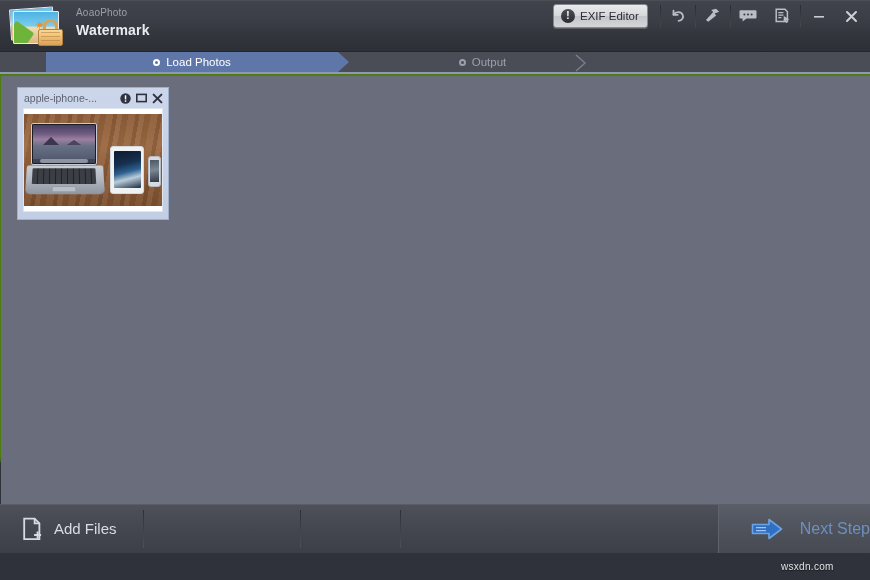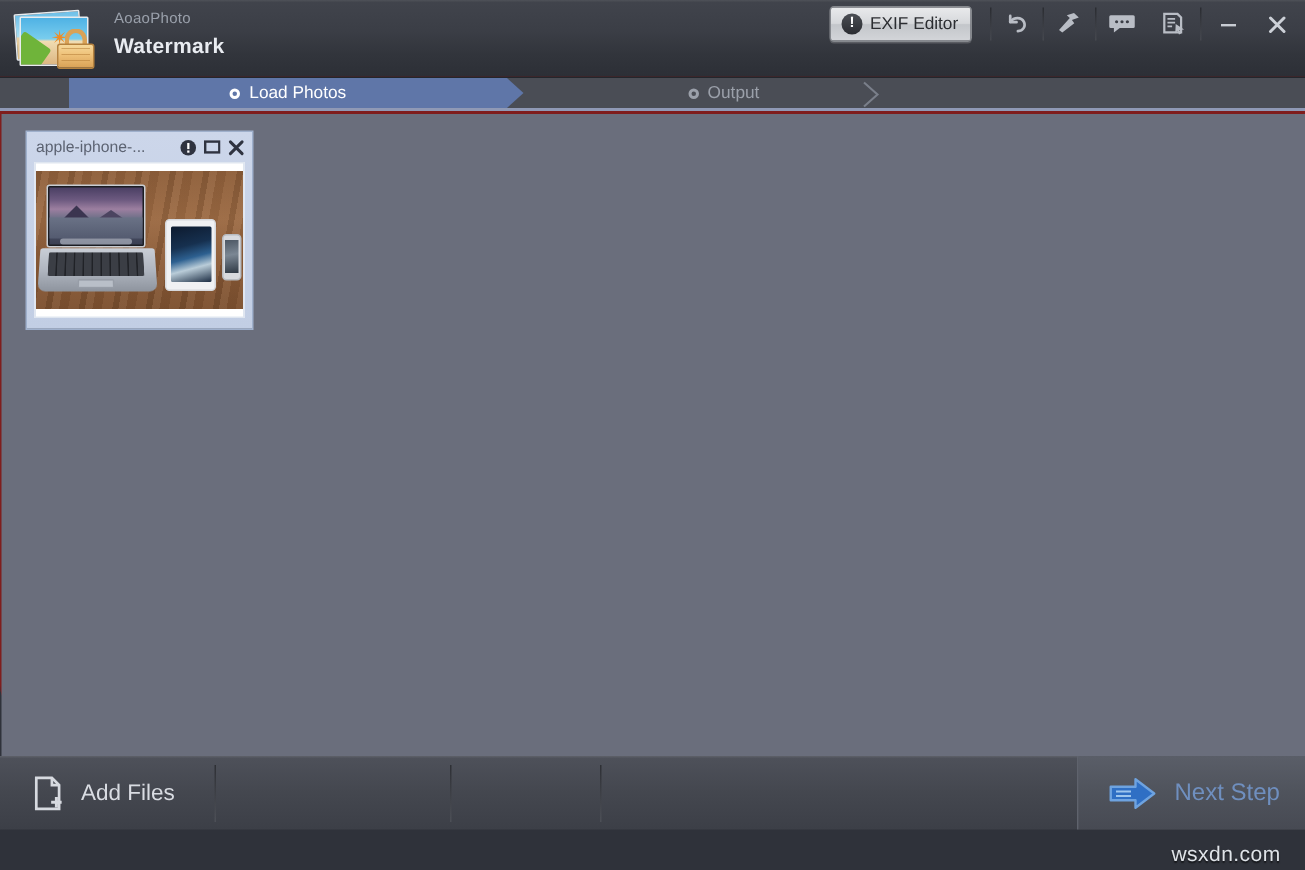--- a/index.html
+++ b/index.html
@@ -12,7 +12,7 @@
   #app {
     position: relative;
     width: 870px; height: 476px;
-    background: #7f1d1d;
+    background: #4d7c0f;
     border-radius: 19px;
   }
 

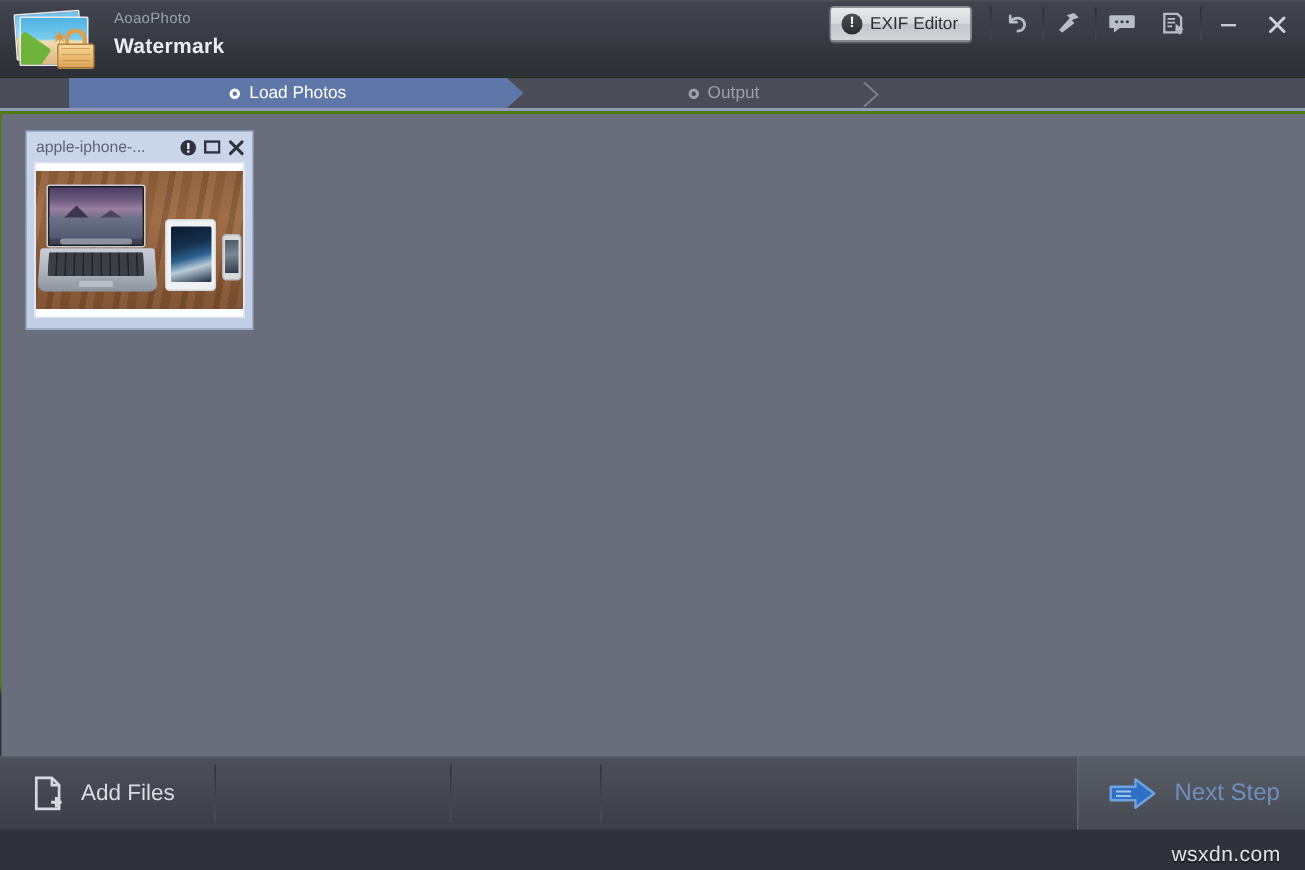--- a/index.html
+++ b/index.html
@@ -298,8 +298,9 @@
     position: absolute; left: 718px; top: 0; width: 152px; height: 49px;
     background: linear-gradient(180deg, #5a5e68 0%, #4f535c 50%, #474a53 100%);
     border-left: 1px solid #5f636d;
-    display: flex; align-items: center; gap: 12px; padding-left: 20px;
+    display: flex; align-items: center; gap: 12px; padding-left: 32px;
     cursor: pointer;
+    justify-content: space-between;
   }
   #next-label { font-size: 16px; color: #6f8fbf; }
   #watermark {

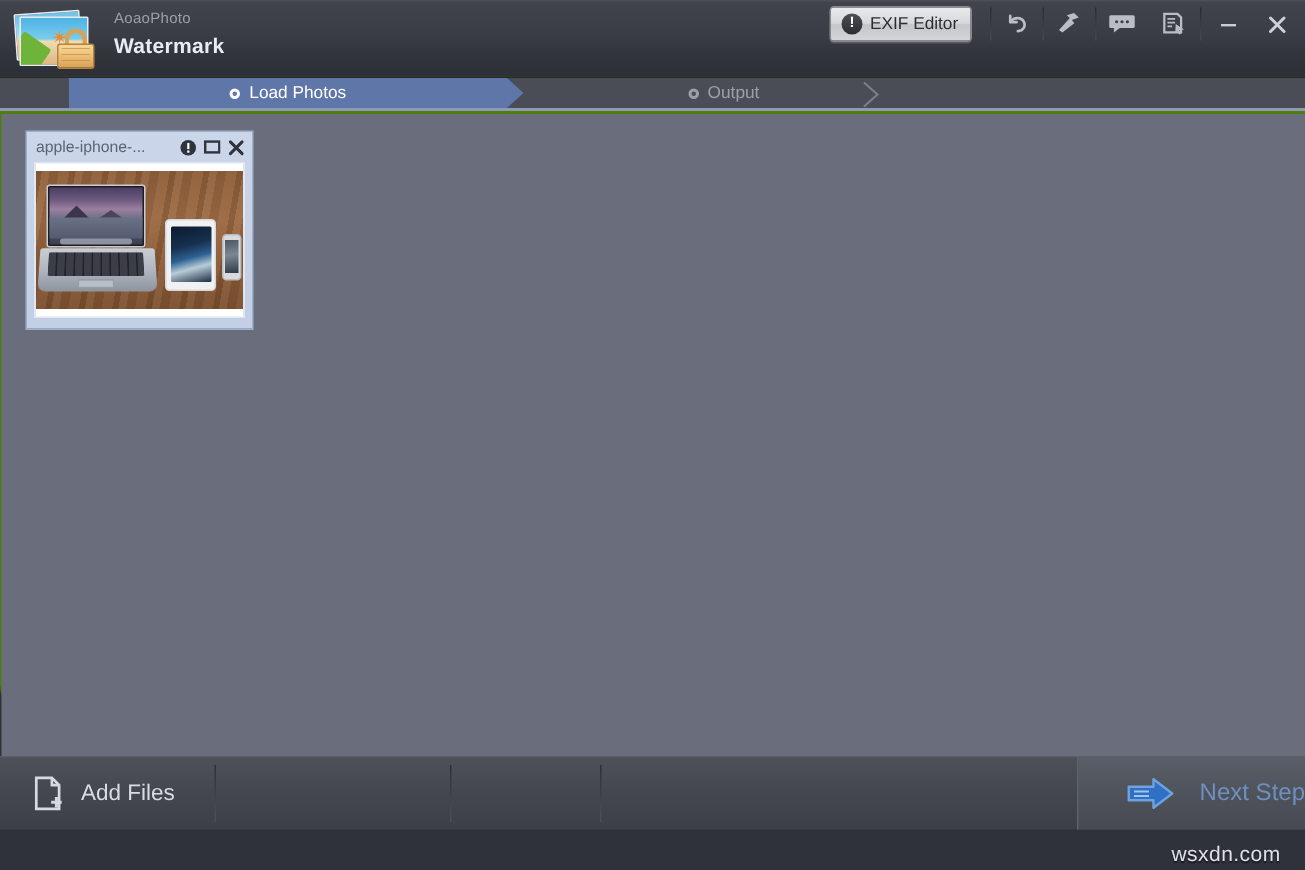--- a/index.html
+++ b/index.html
@@ -305,7 +305,7 @@
   #next-label { font-size: 16px; color: #6f8fbf; }
   #watermark {
     position: absolute; left: 781px; top: 561px;
-    font-size: 14px; color: #dfe3e8; letter-spacing: .3px;
+    font-size: 10px; color: #dfe3e8; letter-spacing: .3px;
     text-shadow: 0 1px 1px rgba(0,0,0,.6);
     pointer-events: none;
   }

